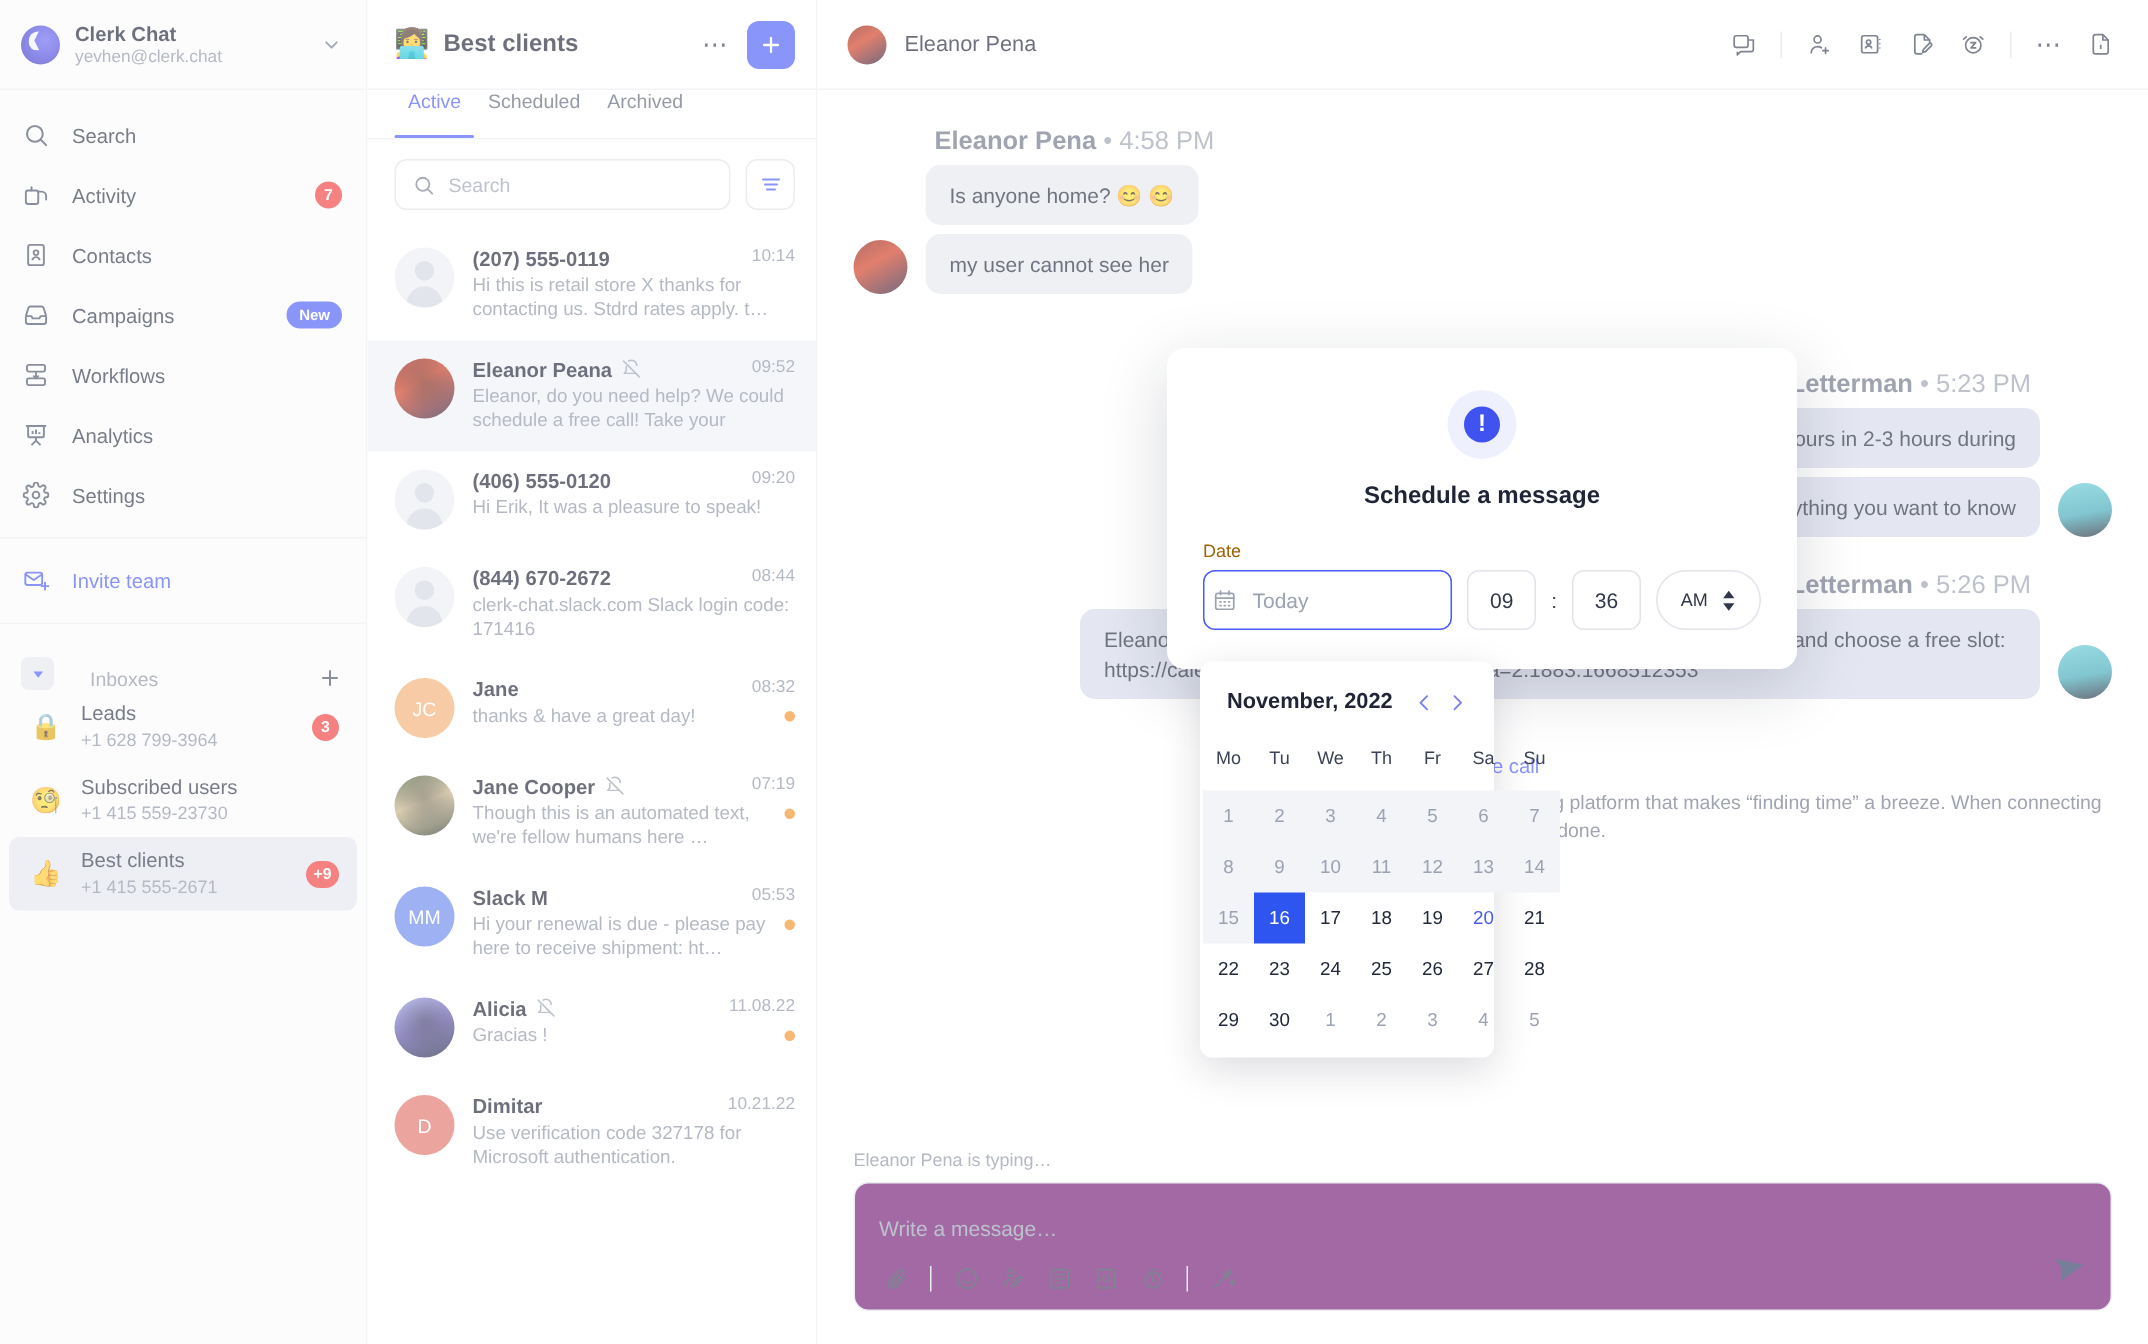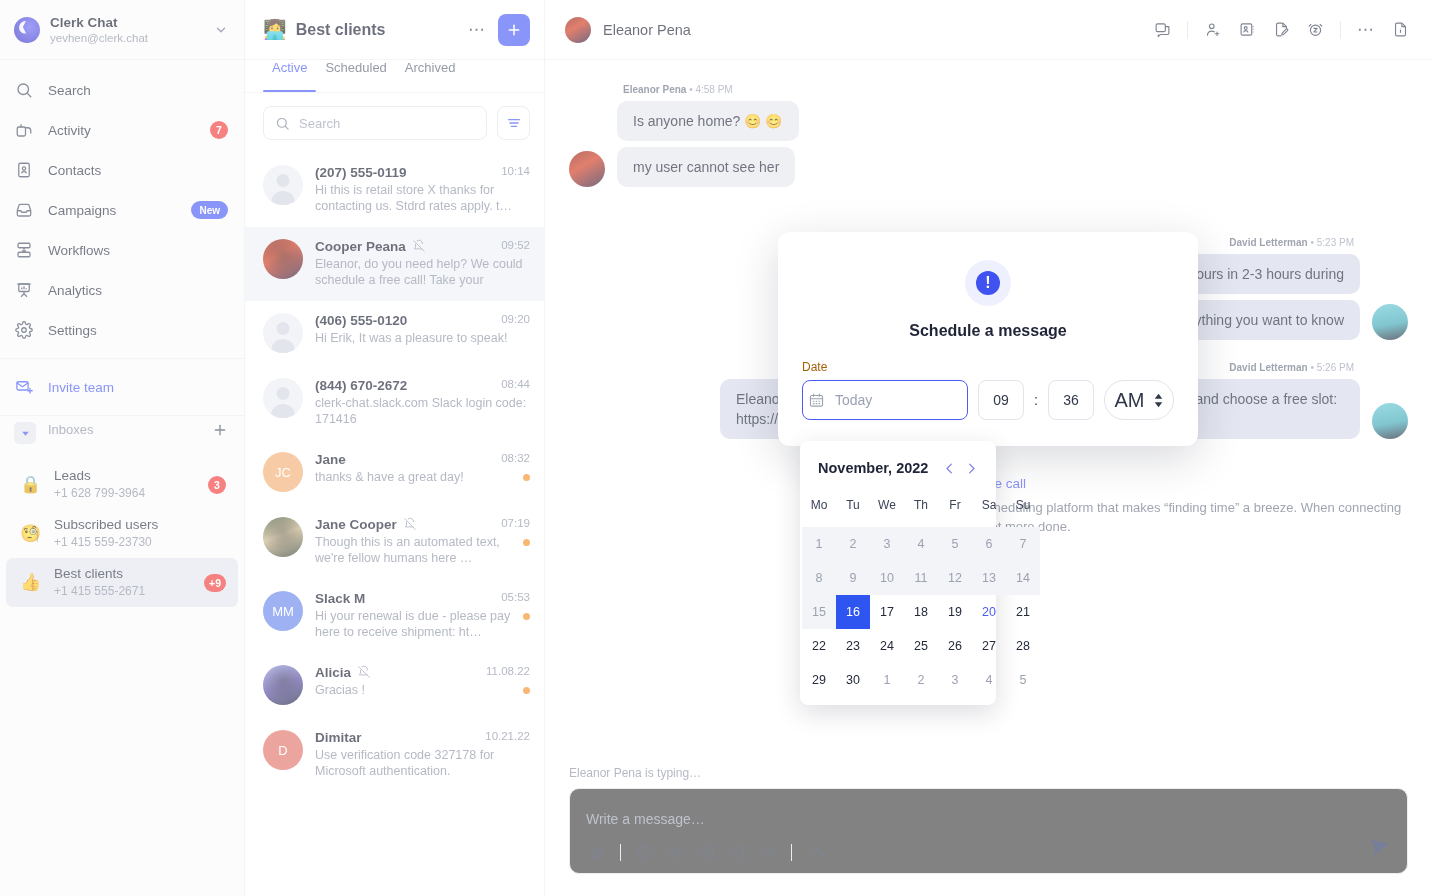--- a/index.html
+++ b/index.html
@@ -178,7 +178,7 @@
 
   .msgs { flex: 1; overflow: hidden; padding: 24px 24px 6px 24px; position: relative; }
   .mgroup { margin-bottom: 14px; }
-  .mmeta { font-size: 10px; color: #6d7488; font-weight: bold; margin-bottom: 6px; padding-left: 54px; }
+  .mmeta { font-size: 17px; color: #6d7488; font-weight: bold; margin-bottom: 6px; padding-left: 54px; }
   .mmeta.right { text-align: right; padding-left: 0; padding-right: 54px; }
   .mmeta .tm { color: #9aa1b2; font-weight: normal; }
   .mrow { display: flex; align-items: flex-end; gap: 12px; margin-bottom: 6px; }

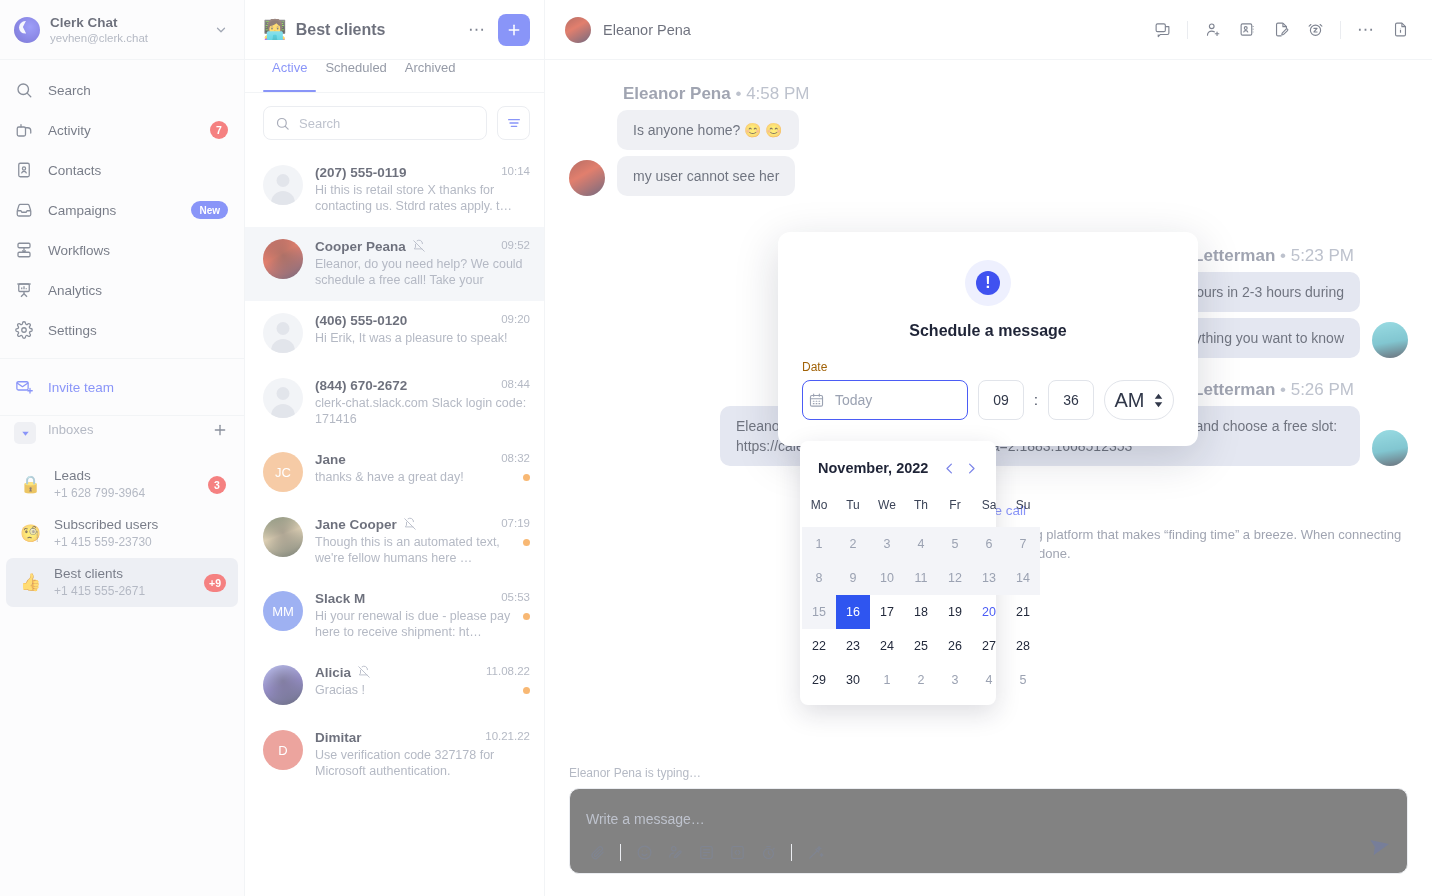--- a/index.html
+++ b/index.html
@@ -489,7 +489,7 @@
         <span class="av ph1"></span>
         <span class="conv-body">
           <span class="conv-line1">
-            <span class="conv-name">Cooper Peana</span>
+            <span class="conv-name">Eleanor Peana</span>
             <span class="mute">
               <svg width="14" height="14" viewBox="0 0 24 24" fill="none" stroke="currentColor" stroke-width="1.7" stroke-linecap="round">
                   <path d="M18 8a6 6 0 0 0-9.3-5"></path>

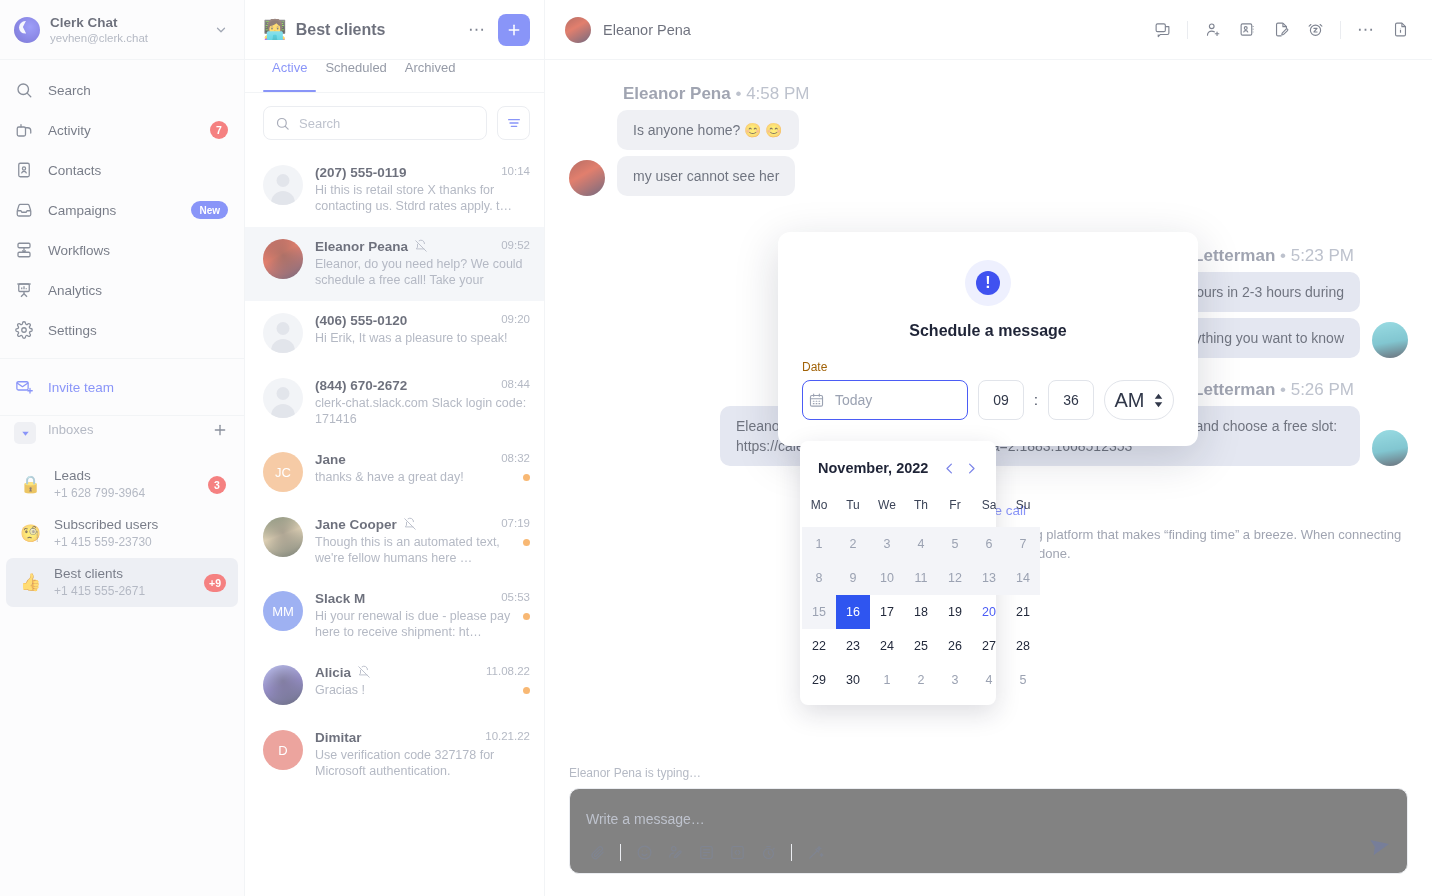--- a/index.html
+++ b/index.html
@@ -249,7 +249,7 @@
   .ampm {
     width: 70px; height: 40px; border: 1px solid #e1e4ea; border-radius: 20px;
     display: flex; align-items: center; justify-content: center; gap: 8px;
-    font-size: 20px; color: #303749; cursor: pointer;
+    font-size: 12px; color: #303749; cursor: pointer;
   }
 
   .cal {

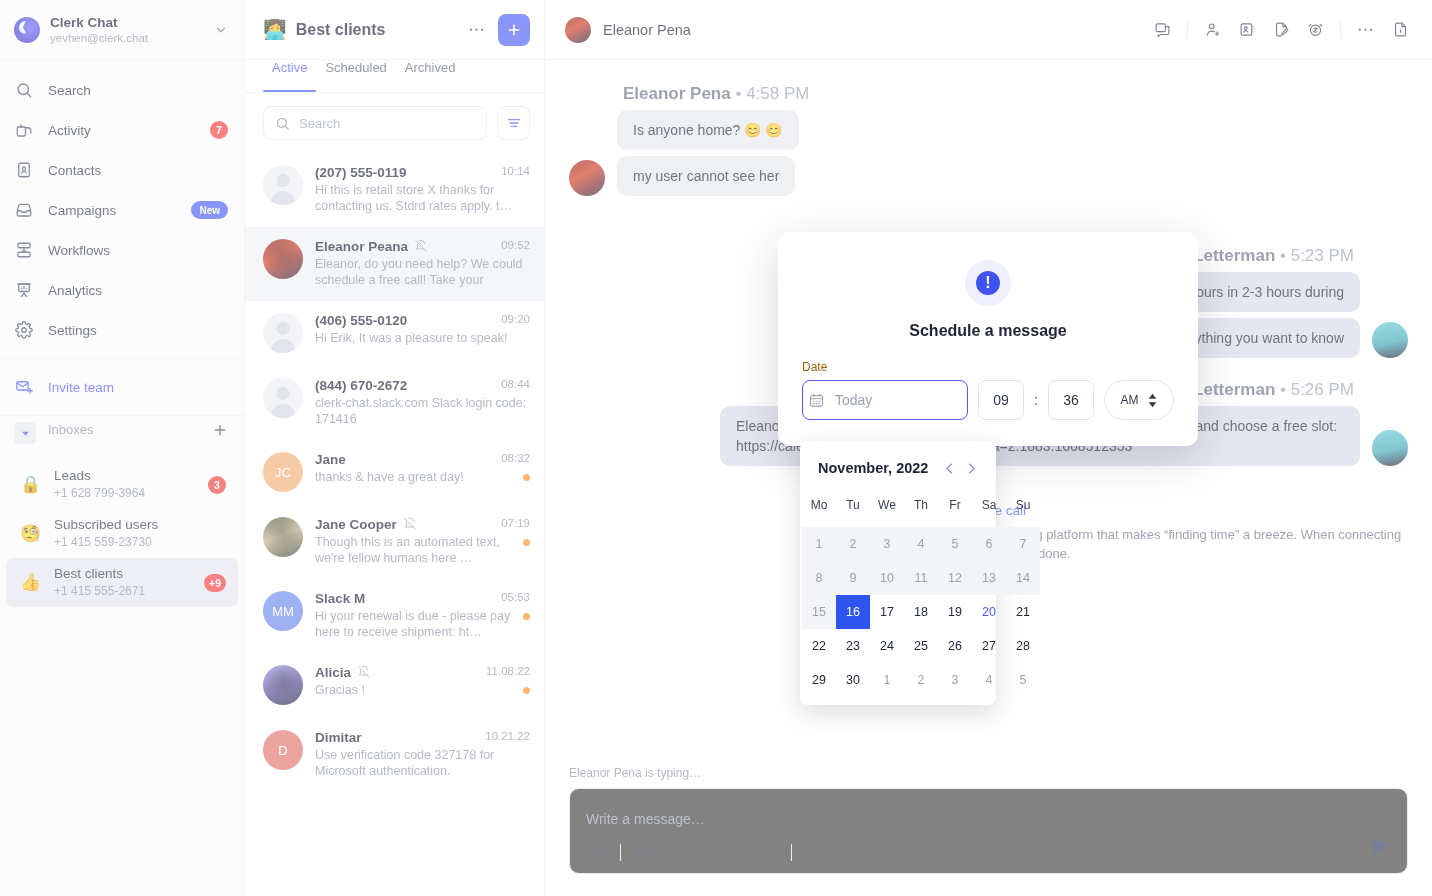--- a/index.html
+++ b/index.html
@@ -62,8 +62,8 @@
   }
 
   .inbox-head {
-    height: 38px; display: flex; align-items: flex-start;
-    padding: 0 16px 0 14px; gap: 12px;
+    height: 38px; display: flex; align-items: flex-end;
+    padding: 0 16px 0 14px; gap: 24px;
   }
   .inbox-caret {
     width: 22px; height: 22px; border-radius: 5px; background: #e6e8ef;

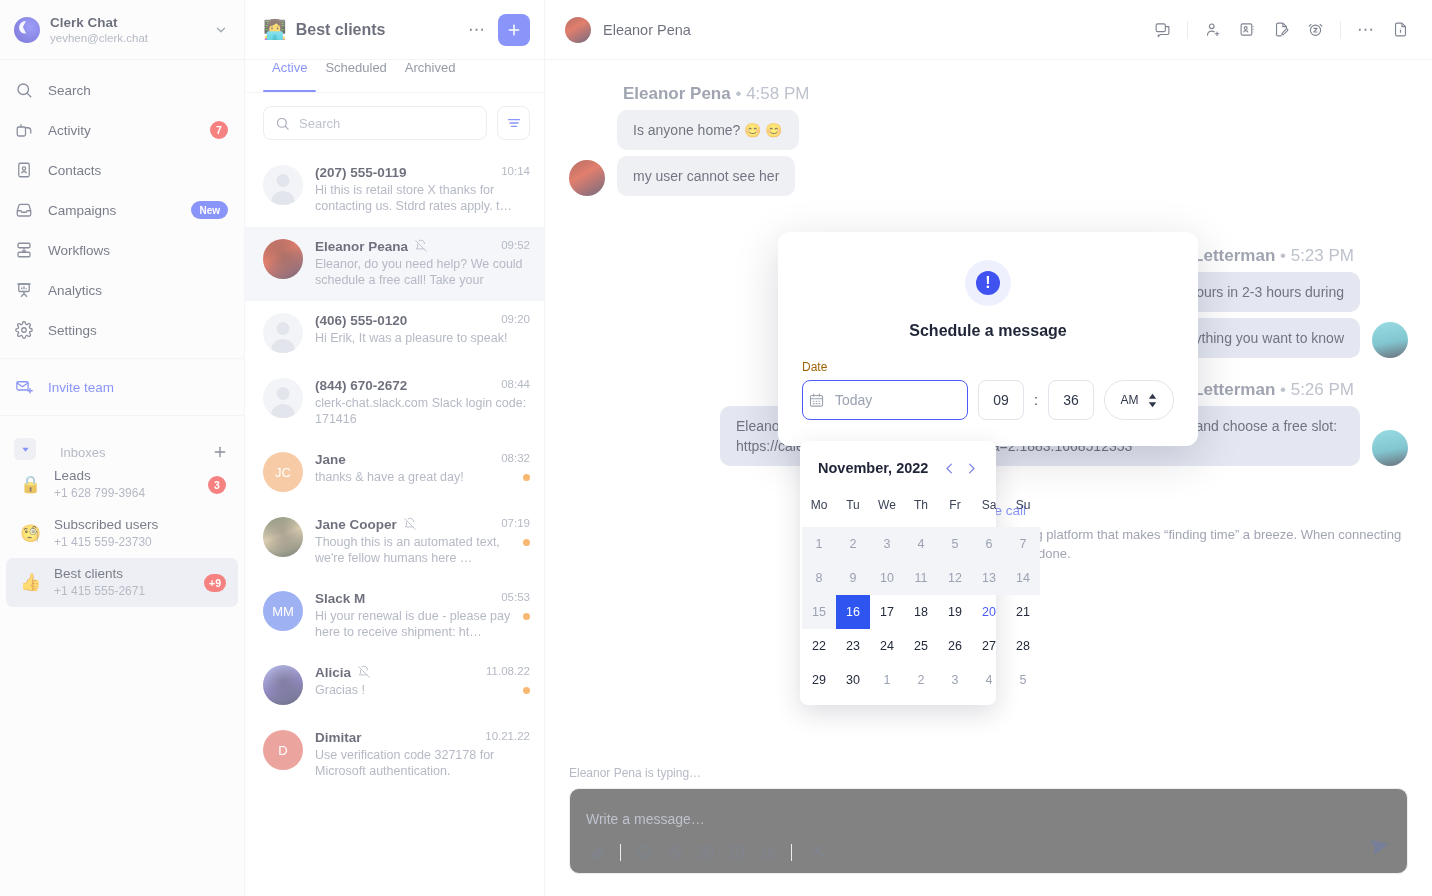--- a/index.html
+++ b/index.html
@@ -206,7 +206,7 @@
   .typing { font-size: 12px; color: #8d94a5; padding: 0 24px 8px 24px; }
   .composer-wrap { padding: 0 24px 22px 24px; }
   .composer {
-    border: 1px solid #e1e4ea; border-radius: 10px; background: #404040;
+    border: 1px solid #e1e4ea; border-radius: 10px; background: #701a75;
     padding: 14px 16px 10px 16px; display: flex; align-items: flex-end; min-height: 86px;
   }
   .comp-left { flex: 1; }

